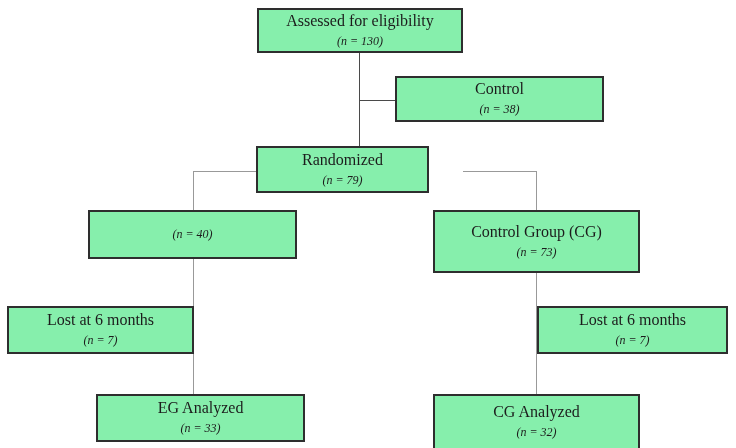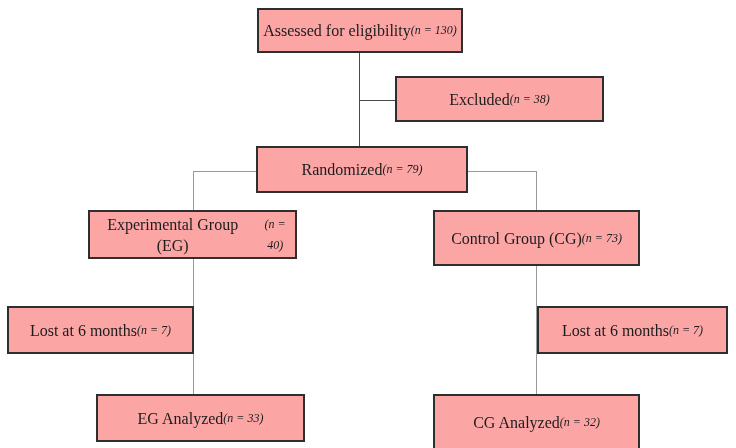--- a/index.html
+++ b/index.html
@@ -22,9 +22,9 @@
     position:absolute;
     box-sizing:border-box;
     border:2px solid var(--border);
-    background:#fca5a5;
+    background:#86efac;
     display:flex;
-    flex-direction:row;
+    flex-direction:column;
     align-items:center;
     justify-content:center;
     text-align:center;

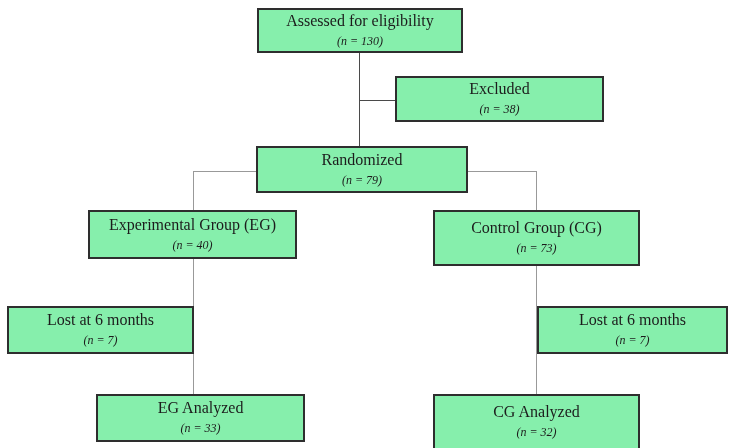--- a/index.html
+++ b/index.html
@@ -61,7 +61,7 @@
   </div>
 
   <div class="box" style="left:395px;top:76px;width:209px;height:46px;">
-    <div class="label">Excluded</div>
+    <div class="label">Control</div>
     <div class="sub">(n = 38)</div>
   </div>
 

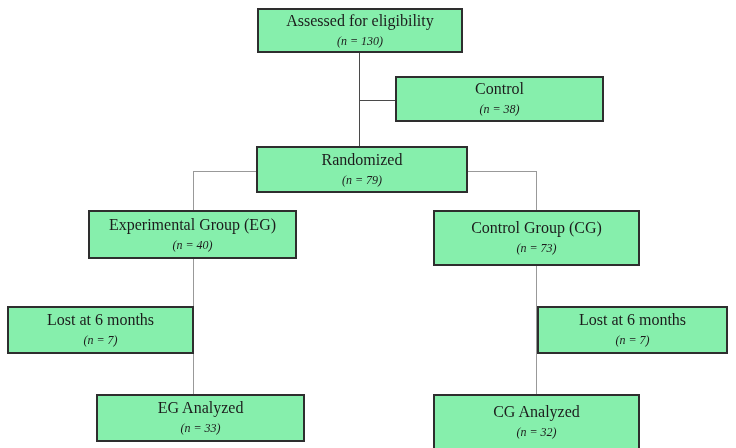--- a/index.html
+++ b/index.html
@@ -65,7 +65,7 @@
     <div class="sub">(n = 38)</div>
   </div>
 
-  <div class="box" style="left:256px;top:146px;width:212px;height:47px;">
+  <div class="box" style="left:256px;top:146px;width:173px;height:47px;">
     <div class="label">Randomized</div>
     <div class="sub">(n = 79)</div>
   </div>

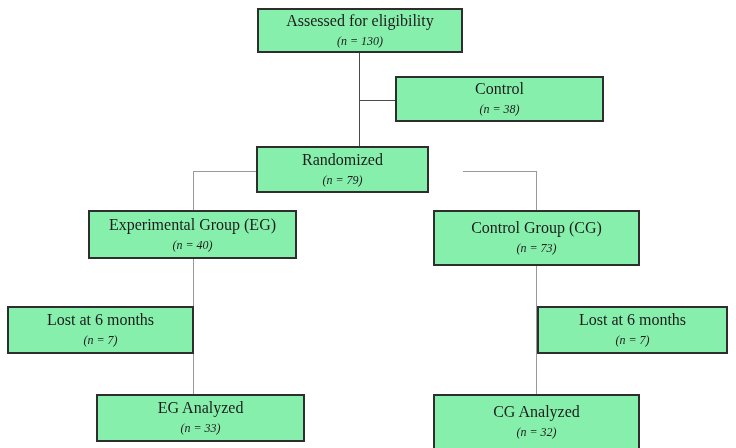--- a/index.html
+++ b/index.html
@@ -71,7 +71,6 @@
   </div>
 
   <div class="box" style="left:88px;top:210px;width:209px;height:49px;">
-    <div class="label">Experimental Group (EG)</div>
     <div class="sub">(n = 40)</div>
   </div>
 

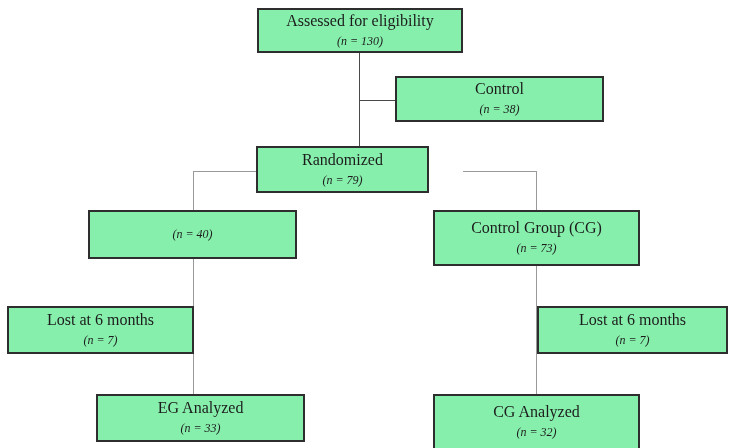--- a/index.html
+++ b/index.html
@@ -74,7 +74,7 @@
     <div class="sub">(n = 40)</div>
   </div>
 
-  <div class="box" style="left:433px;top:210px;width:207px;height:56px;">
+  <div class="box" style="left:433px;top:210px;width:207px;height:63px;">
     <div class="label">Control Group (CG)</div>
     <div class="sub">(n = 73)</div>
   </div>

